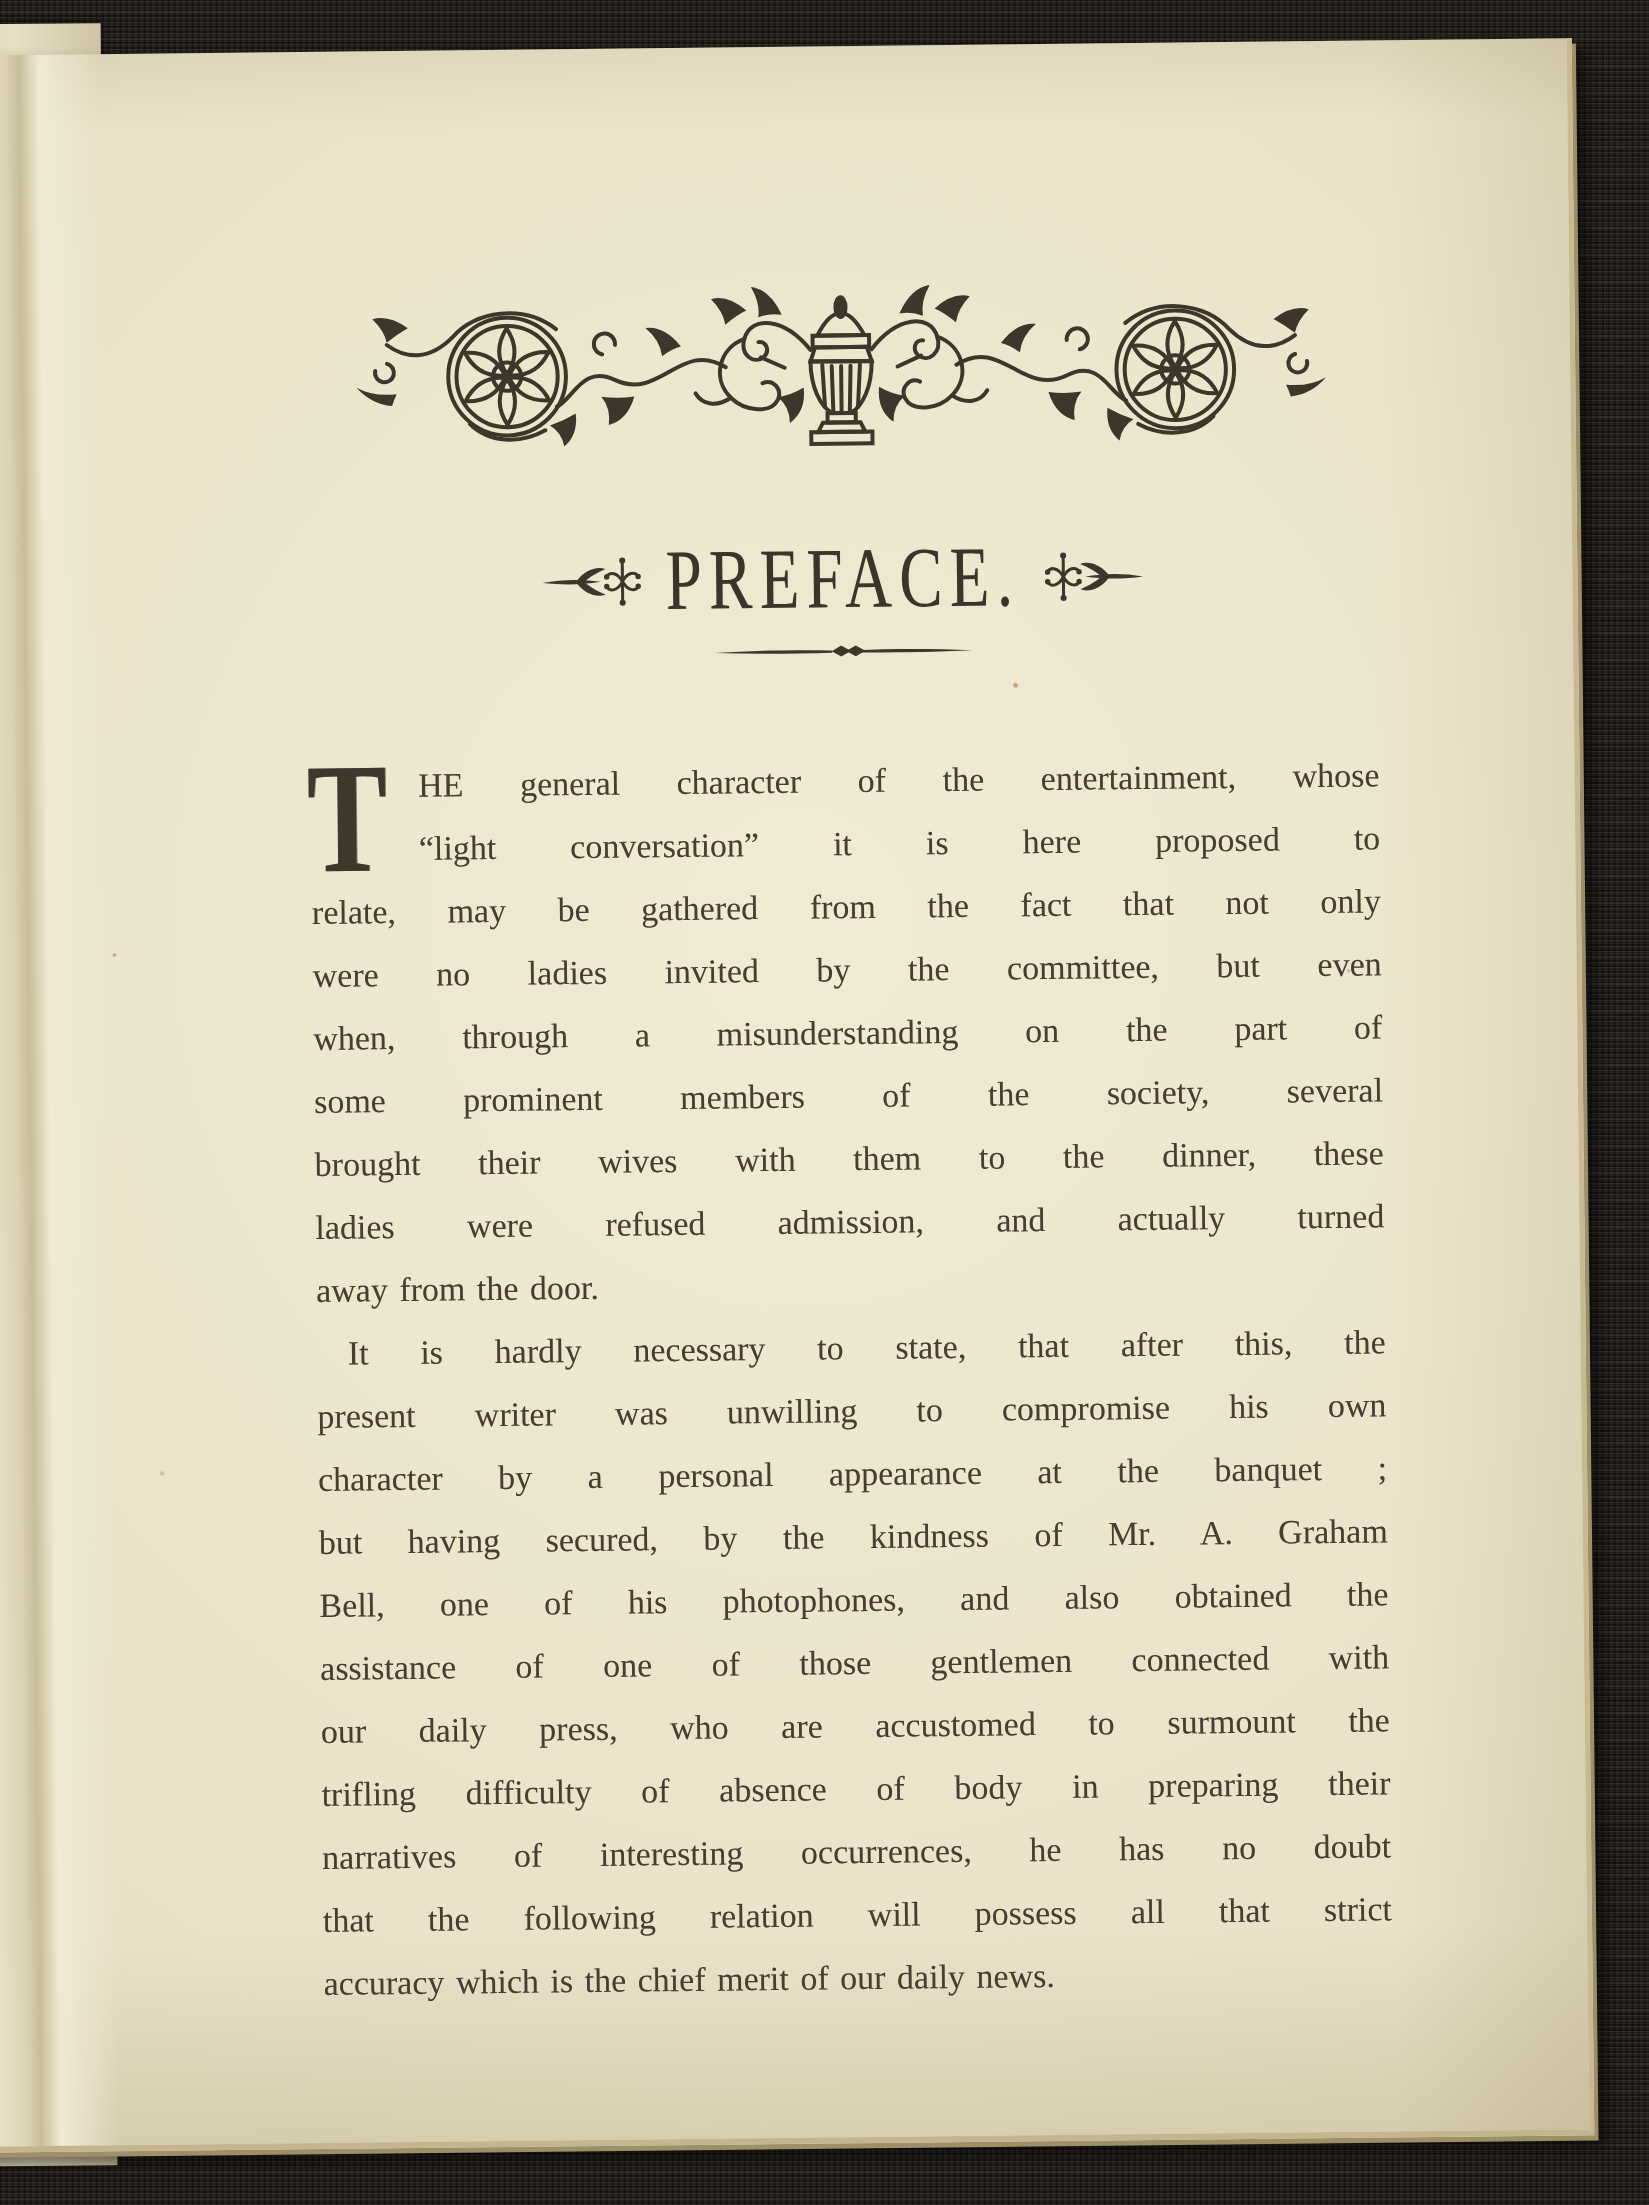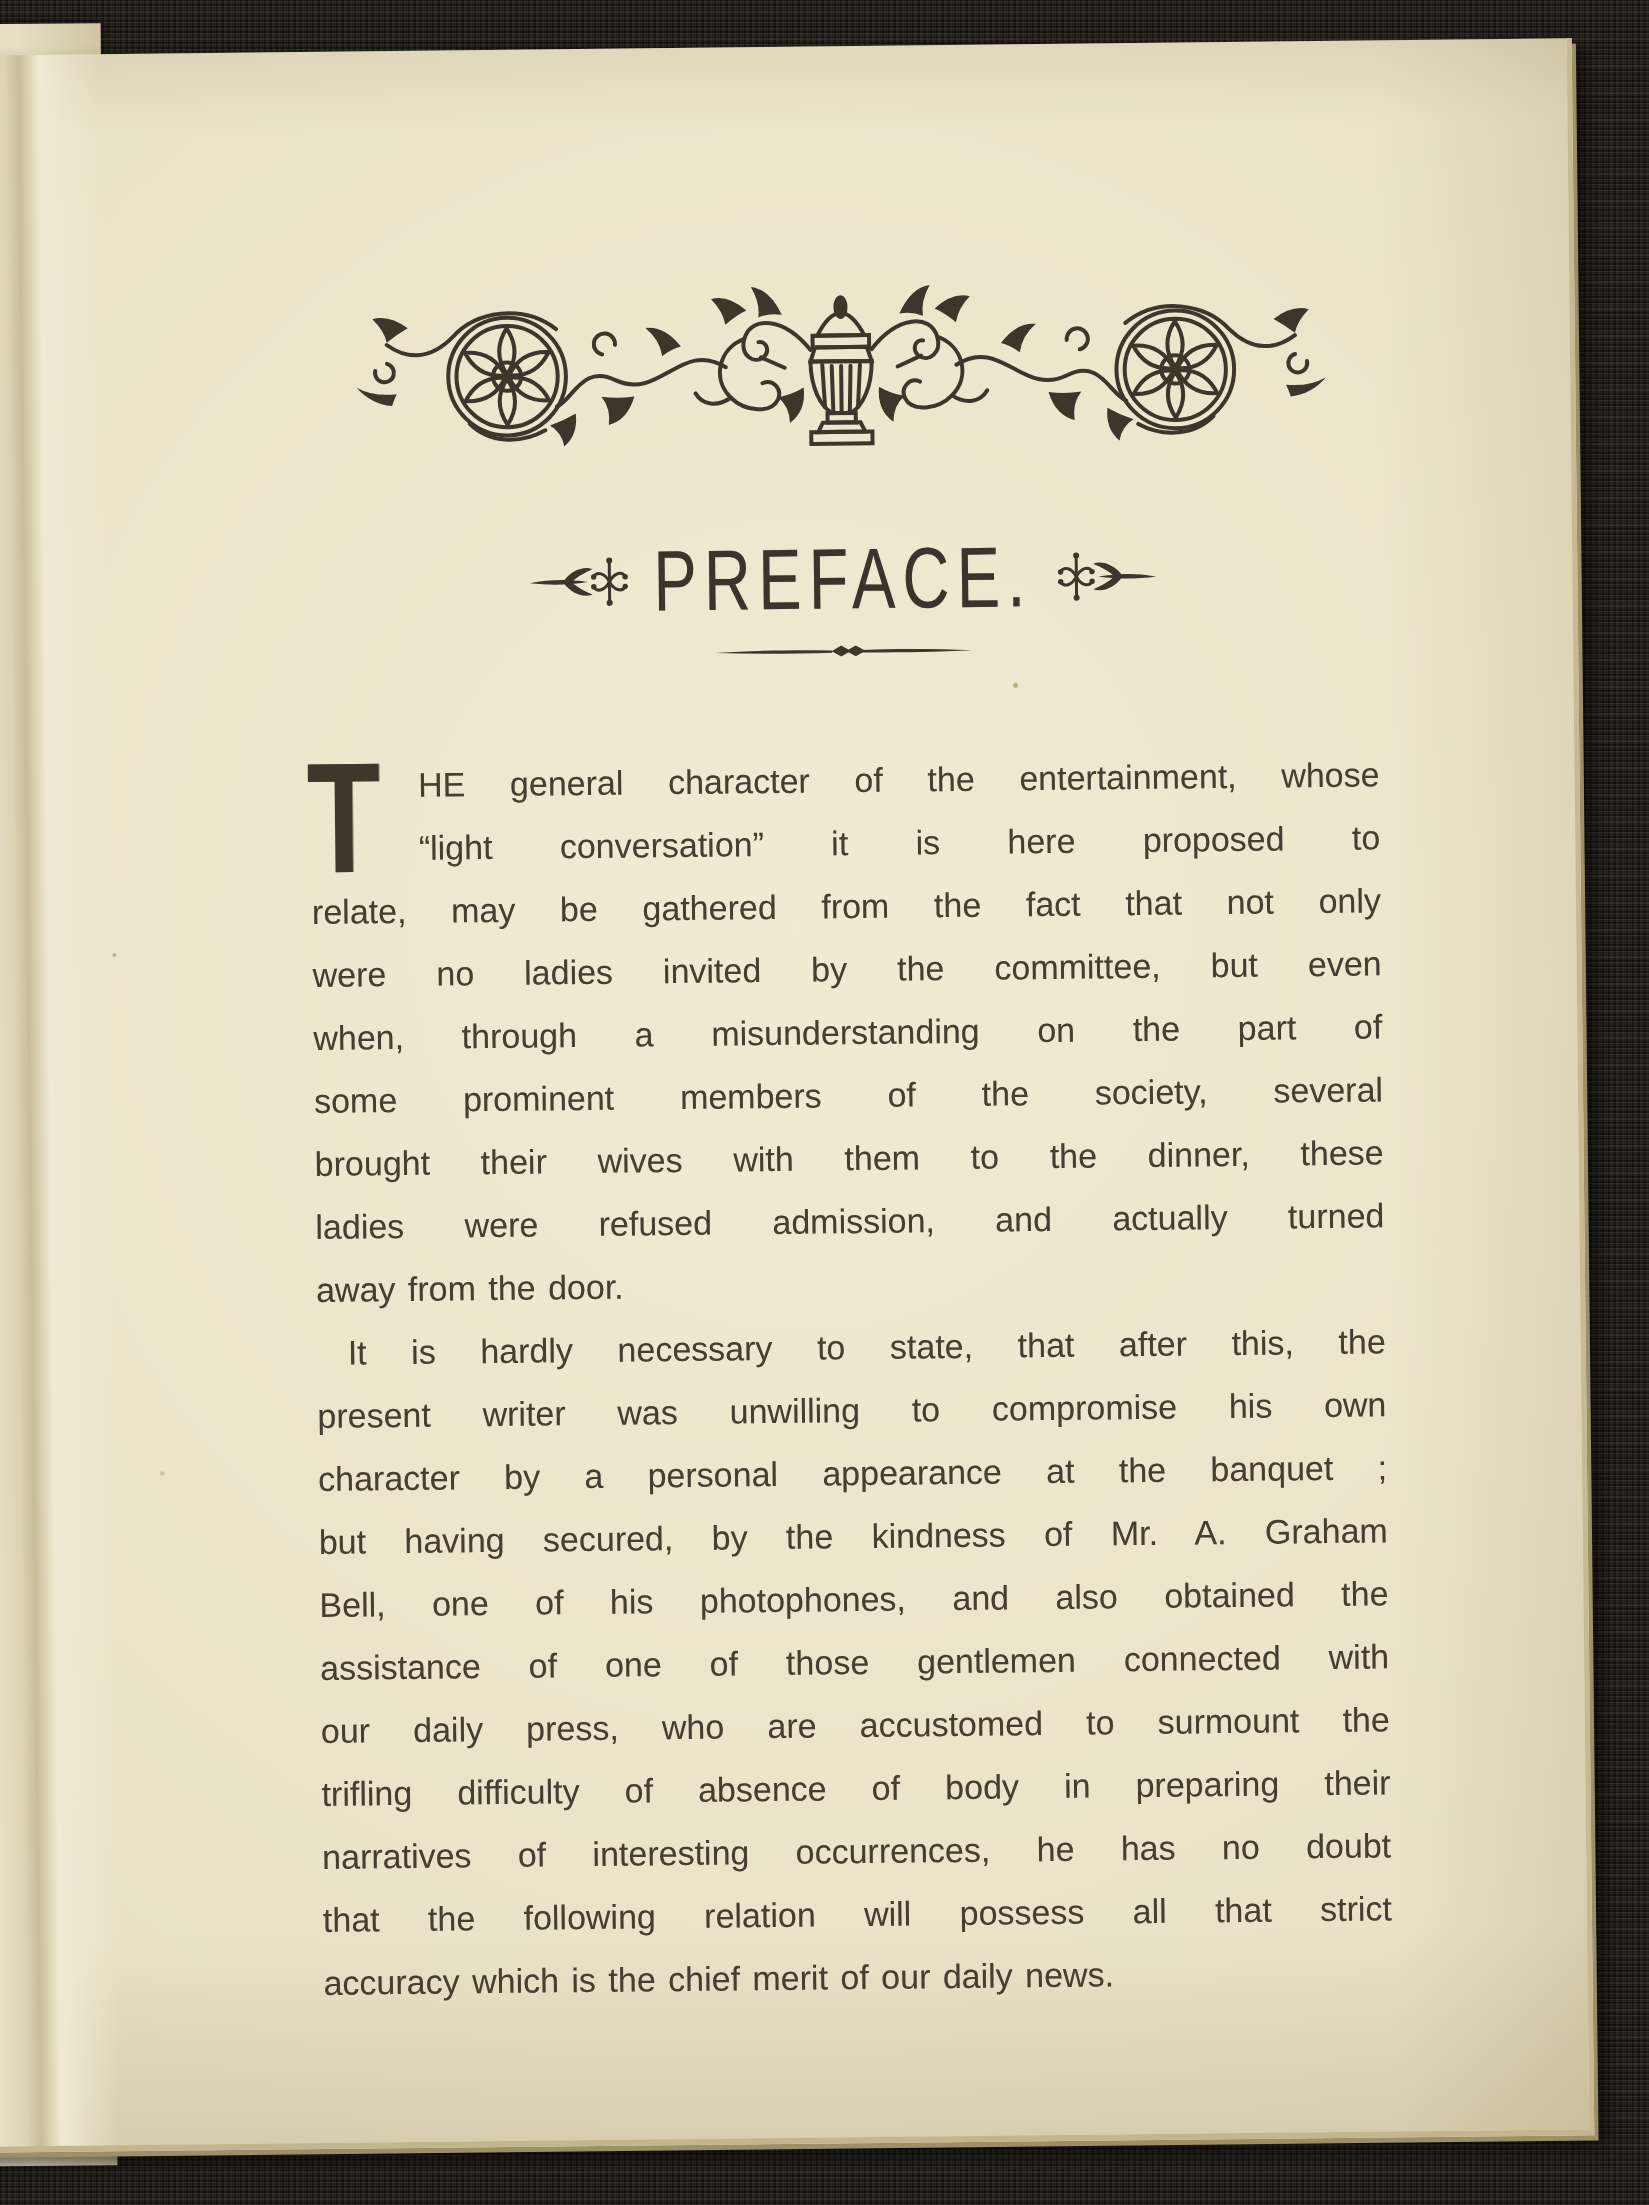--- a/index.html
+++ b/index.html
@@ -10,7 +10,7 @@
     width: 1649px;
     height: 2205px;
     overflow: hidden;
-    font-family: Liberation Sans, sans-serif;
+    font-family: Liberation Serif, serif;
   }
 
   

